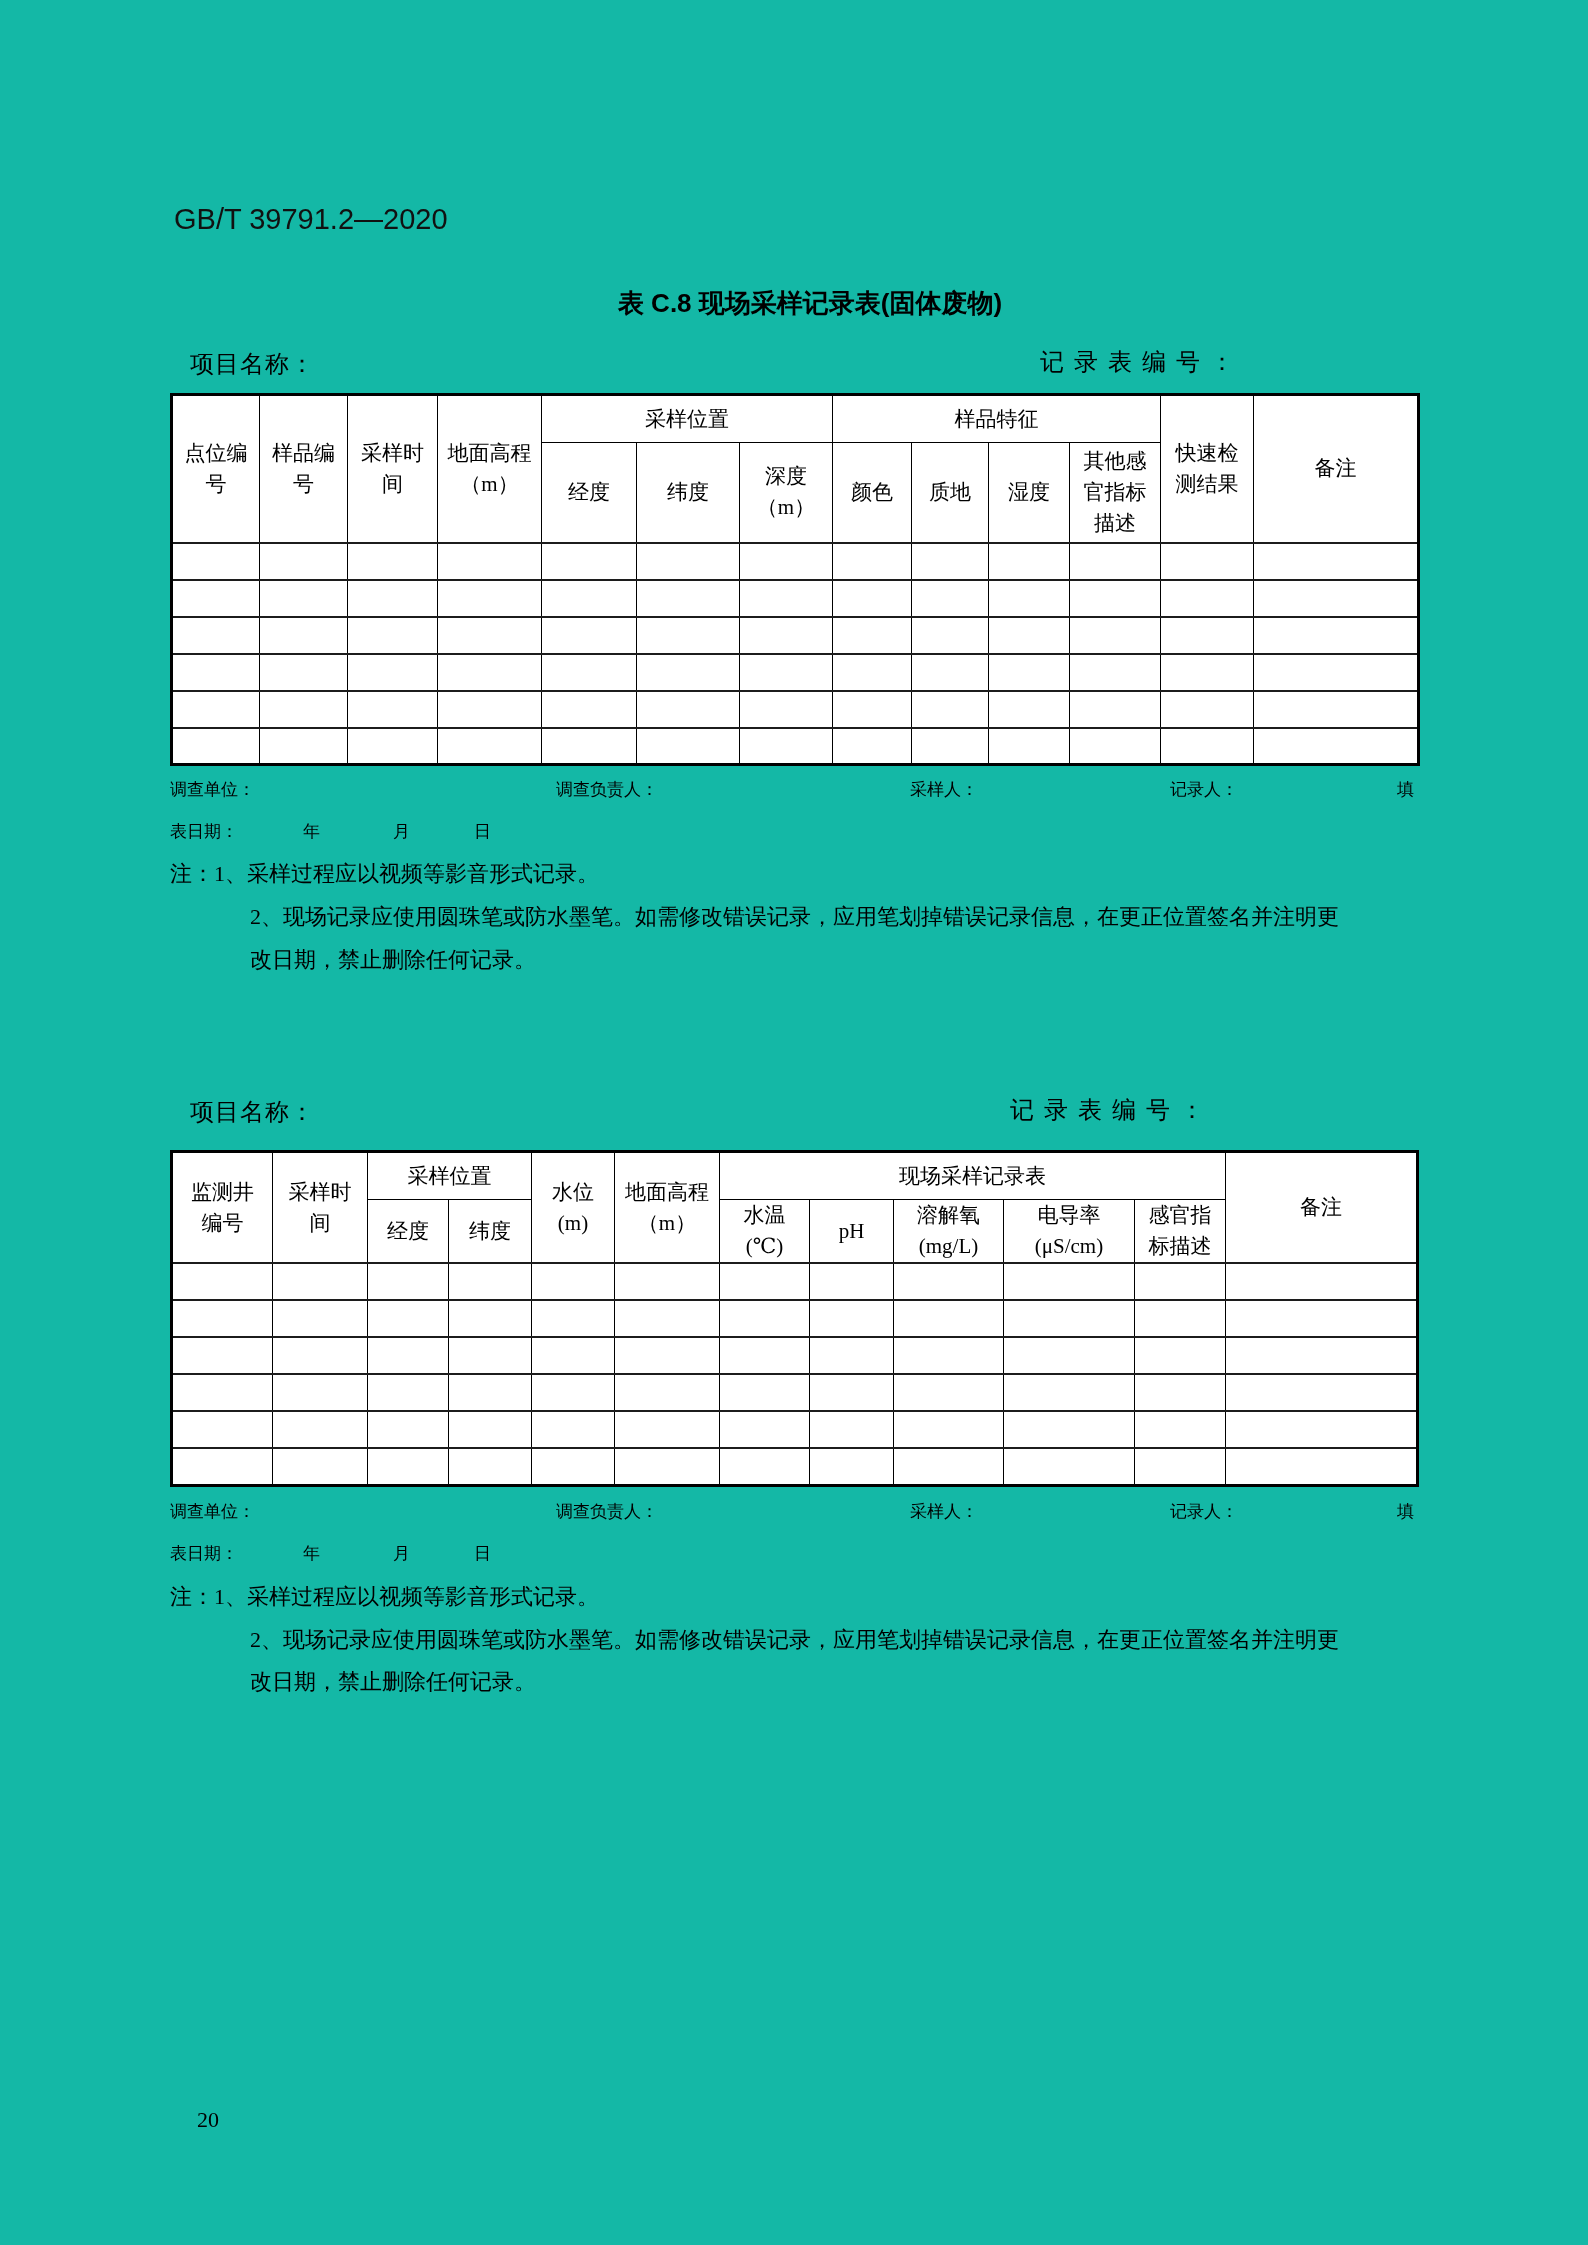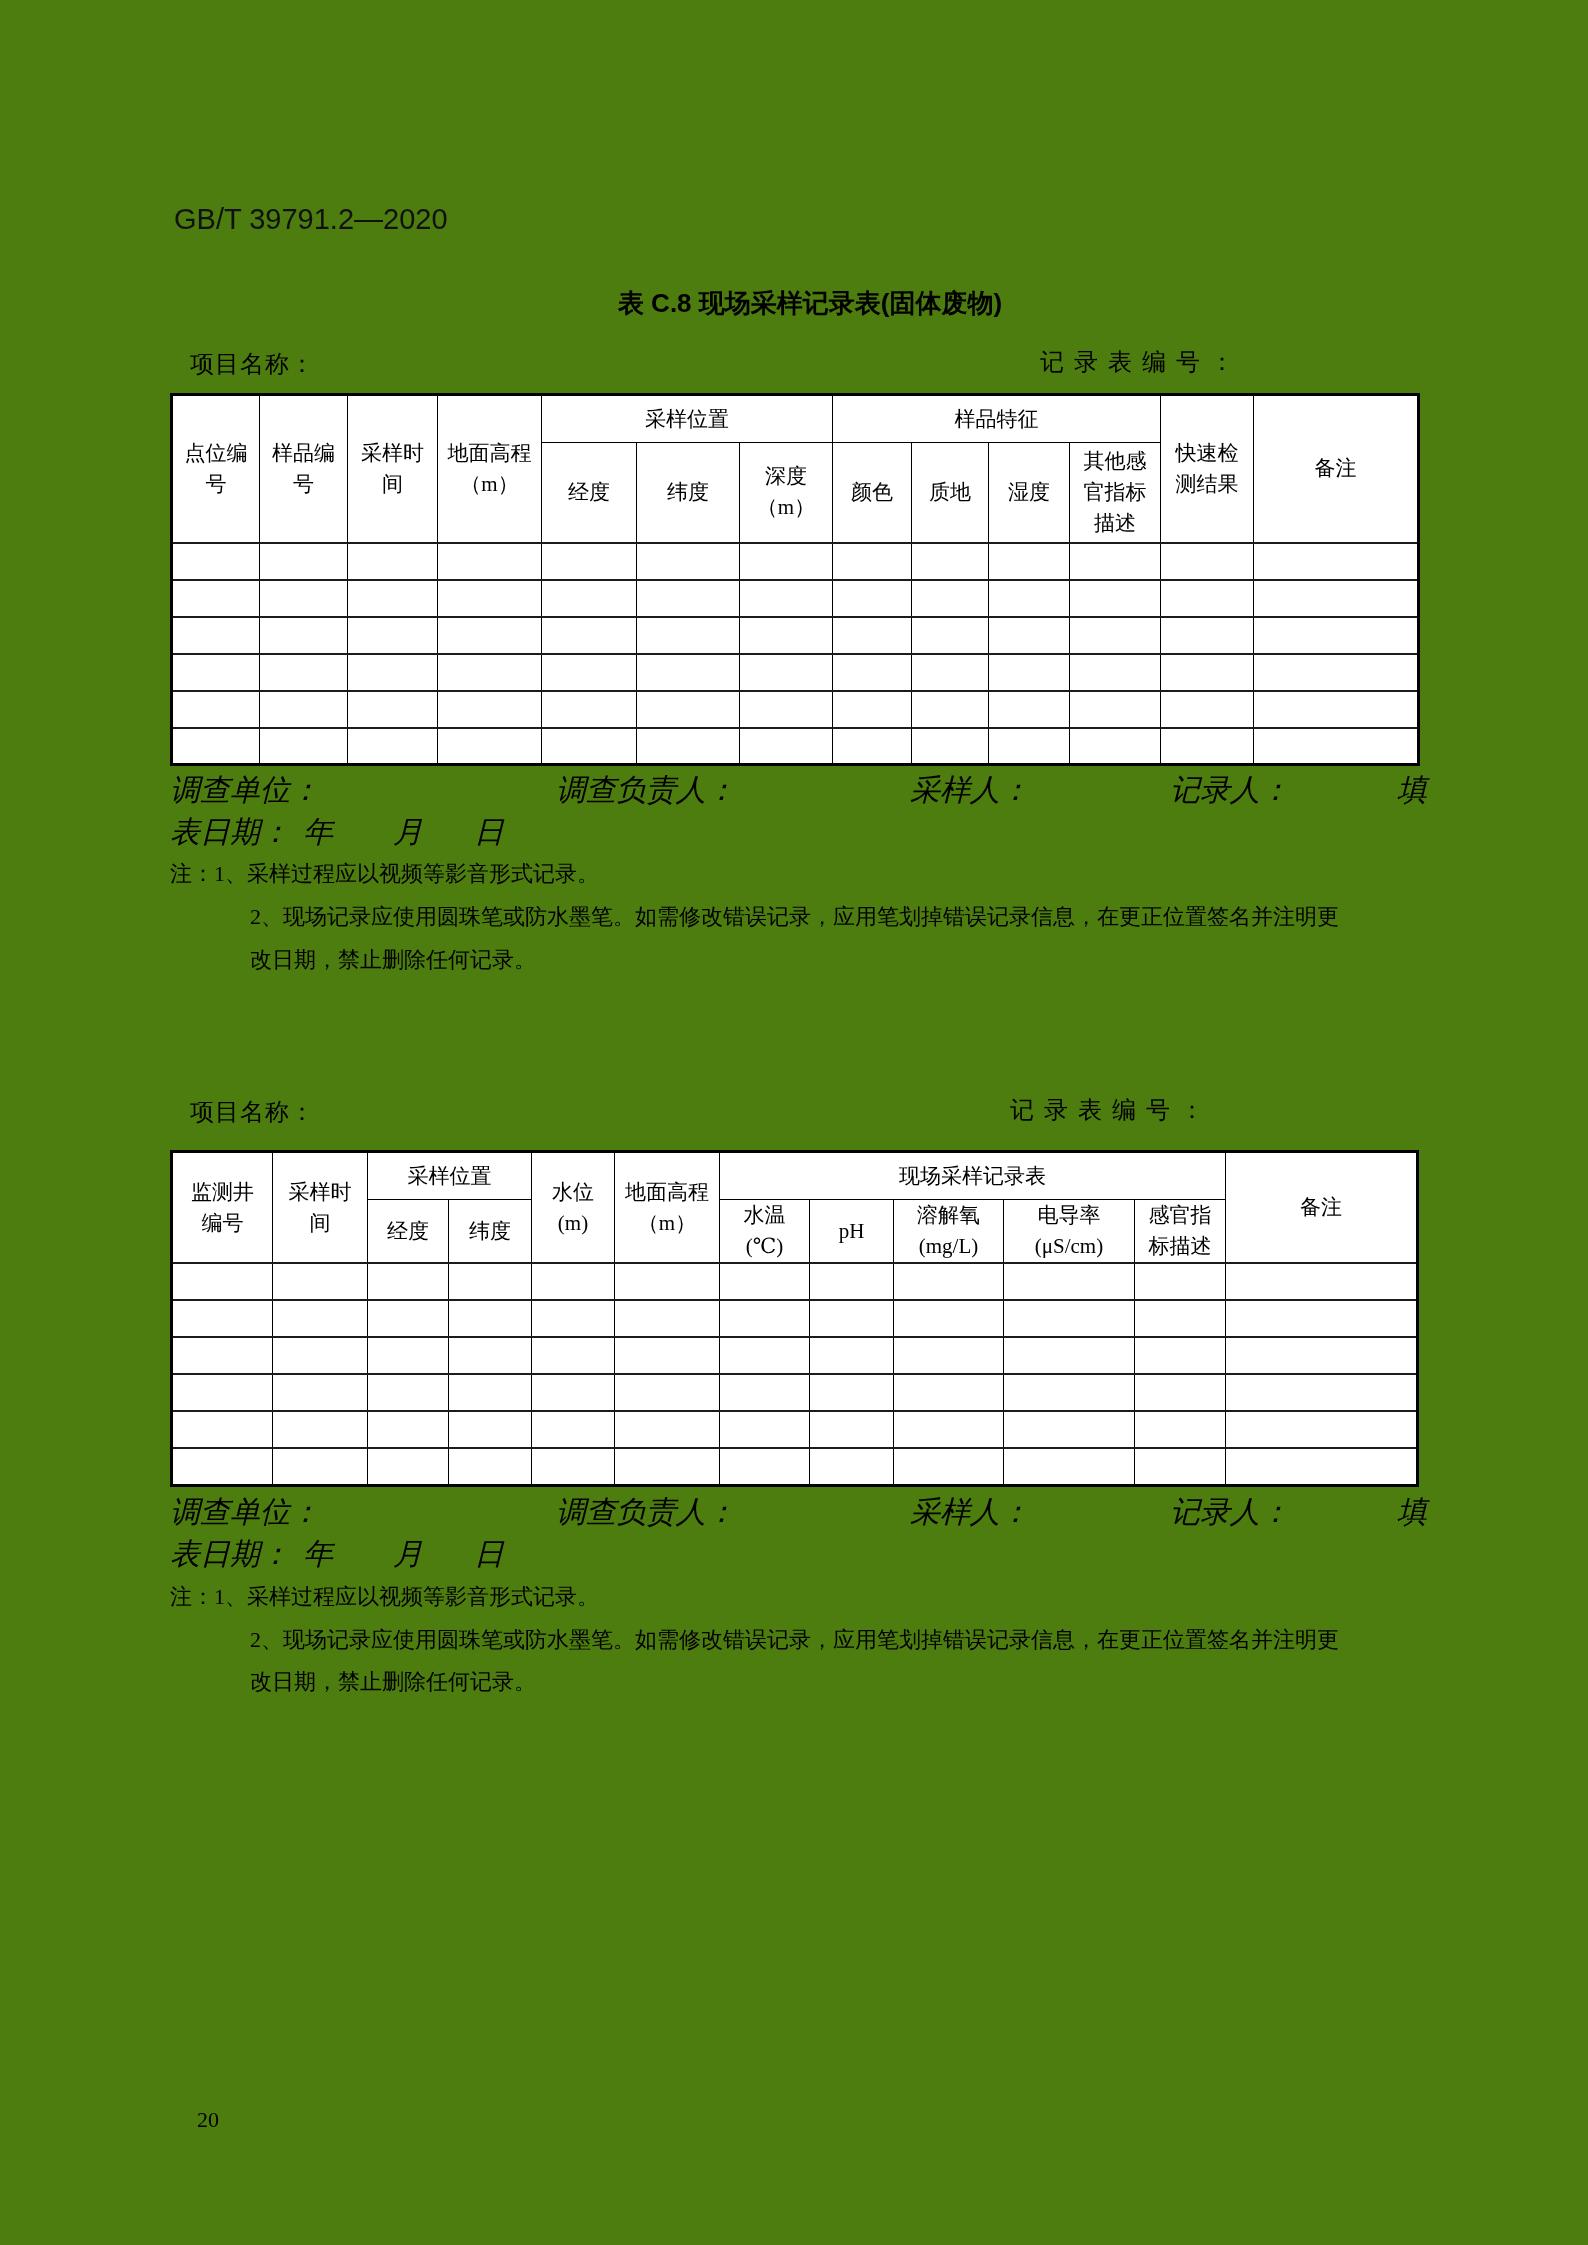--- a/index.html
+++ b/index.html
@@ -6,7 +6,7 @@
   .page {
     position:relative;
     width:1588px; height:2245px;
-    background:#4d7c0f;
+    background:#14b8a6;
     color:#000;
     font-family:"Liberation Serif","DejaVu Serif",serif;
     overflow:hidden;

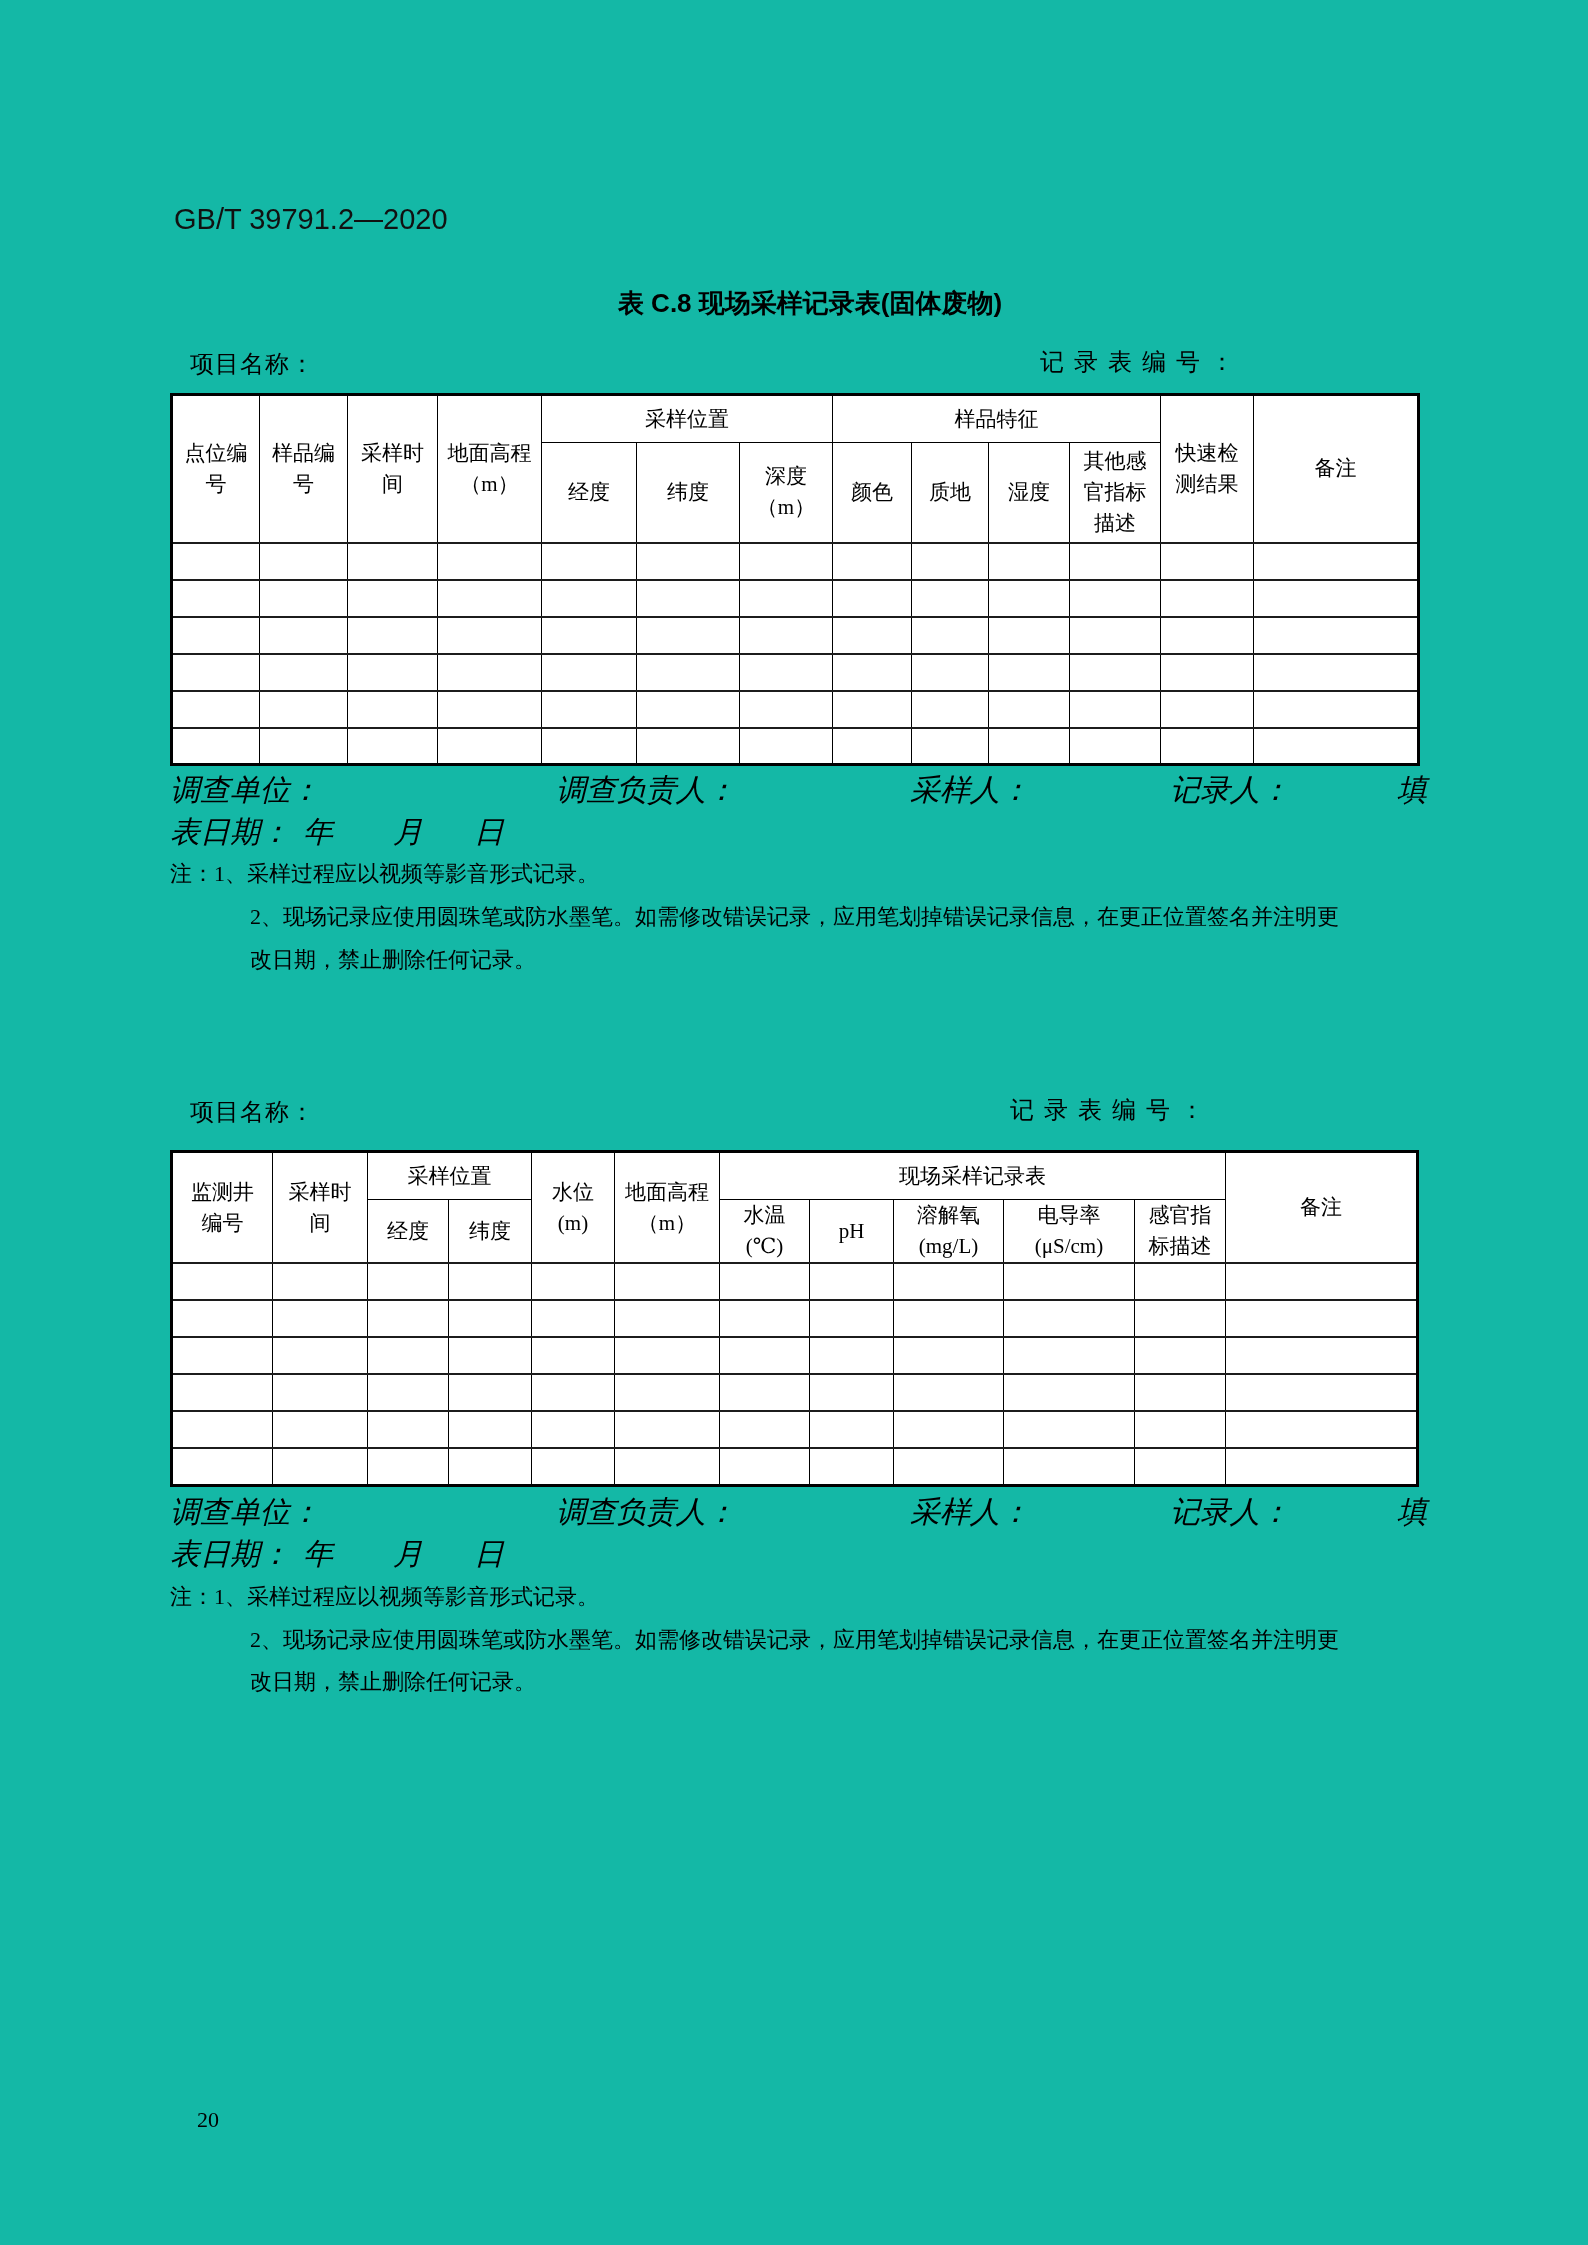--- a/index.html
+++ b/index.html
@@ -41,7 +41,7 @@
   .t2 tr.leaf  { height:63px; }
   table.t tbody tr { height:37px; }
   table.t tbody td { border-top:2px solid #1c1c1c; }
-  .fitem { position:absolute; font-size:30px; line-height:28px; white-space:nowrap;font-style:italic; }
+  .fitem { position:absolute; font-size:17px; line-height:28px; white-space:nowrap; }
   .note  { position:absolute; font-size:22px; line-height:28px; white-space:nowrap; }
   .pageno { position:absolute; left:197px; top:2064px; font-size:22px;margin-top:43px; }
 </style>

